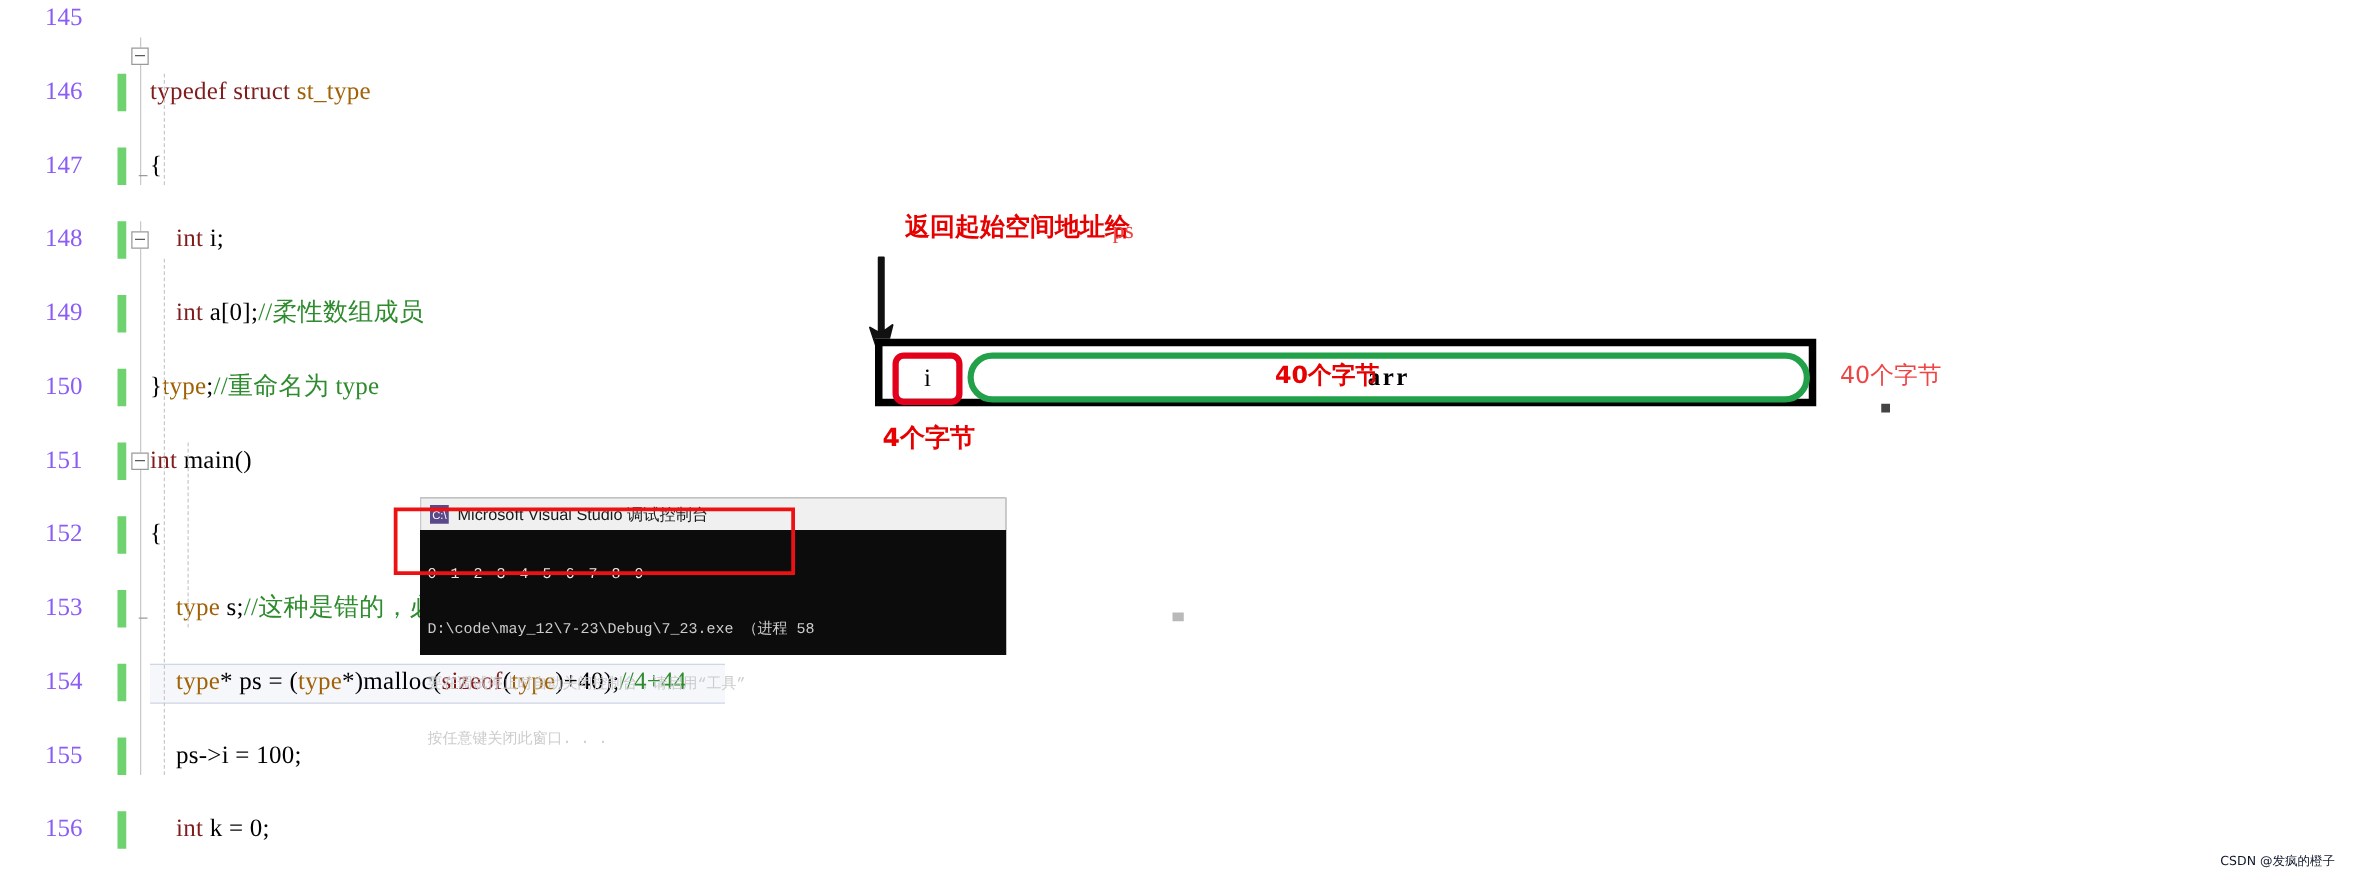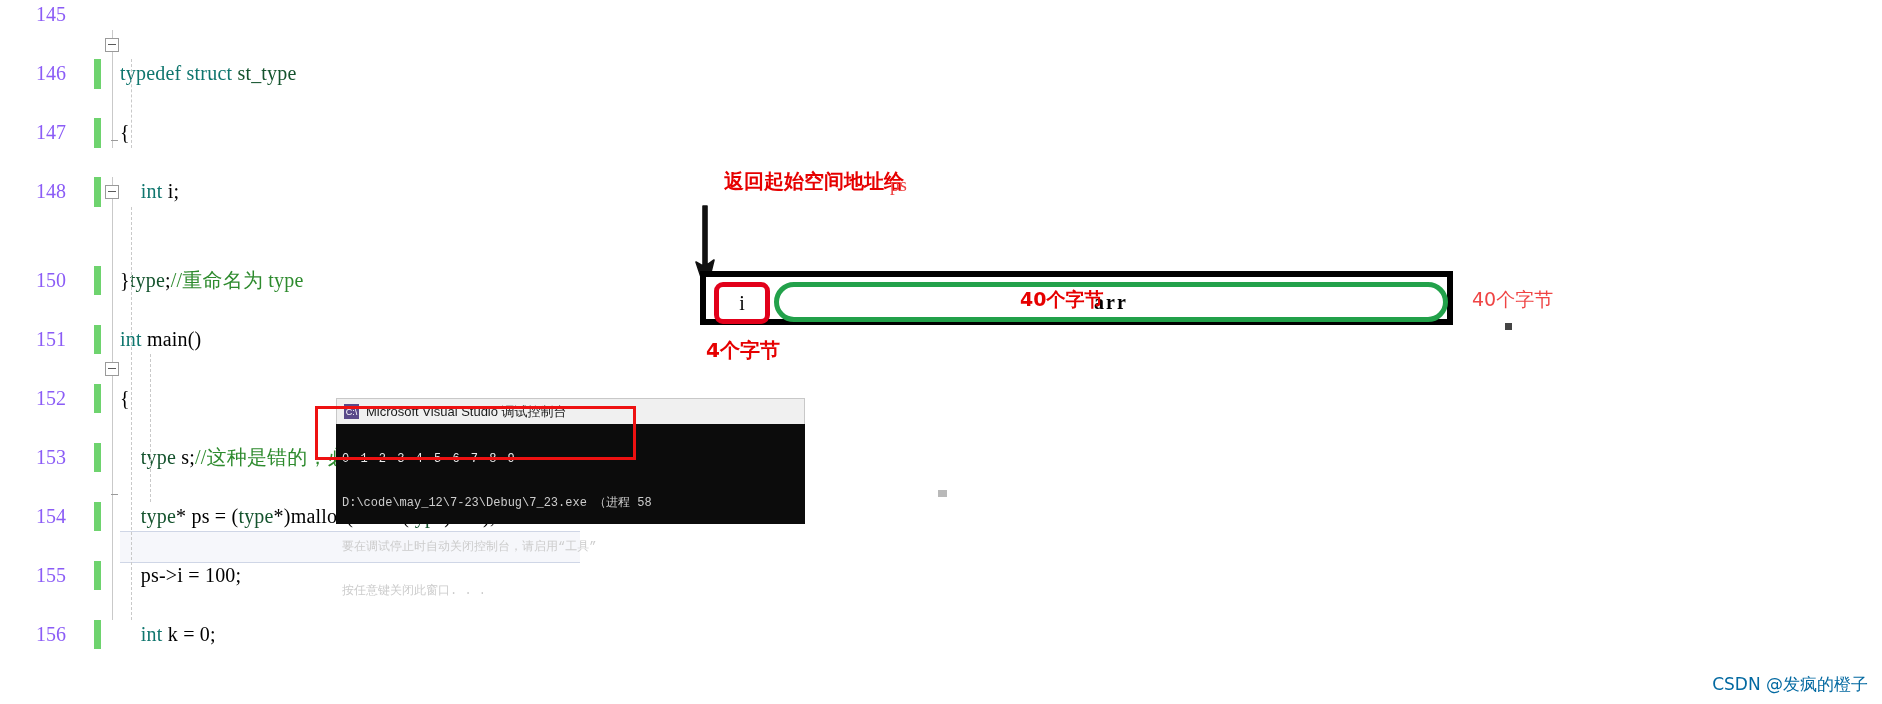--- a/index.html
+++ b/index.html
@@ -33,7 +33,7 @@
     font-family:"Liberation Serif",serif;font-size:20px;color:#000000;
     letter-spacing:0.2px;
   }
-  .kw{color:#0f766e;}
+  .kw{color:#7f1d1d;}
   .ty{color:#14532d;}
   .cm{color:#2e8b2e;}
   .pl{color:#000000;}

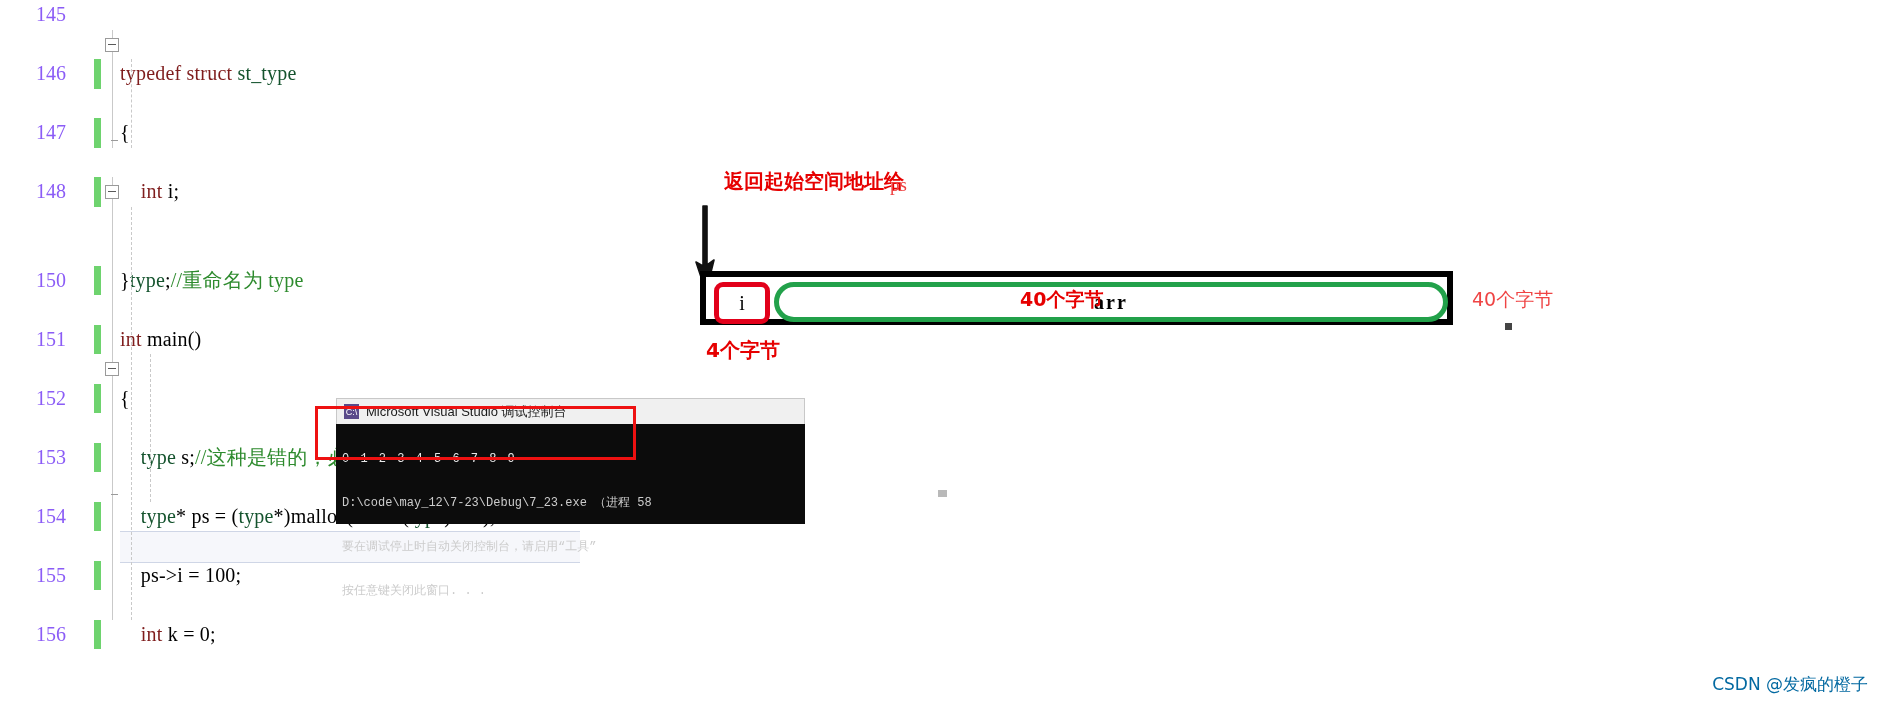--- a/index.html
+++ b/index.html
@@ -34,7 +34,7 @@
     letter-spacing:0.2px;
   }
   .kw{color:#7f1d1d;}
-  .ty{color:#14532d;}
+  .ty{color:#a16207;}
   .cm{color:#2e8b2e;}
   .pl{color:#000000;}
 

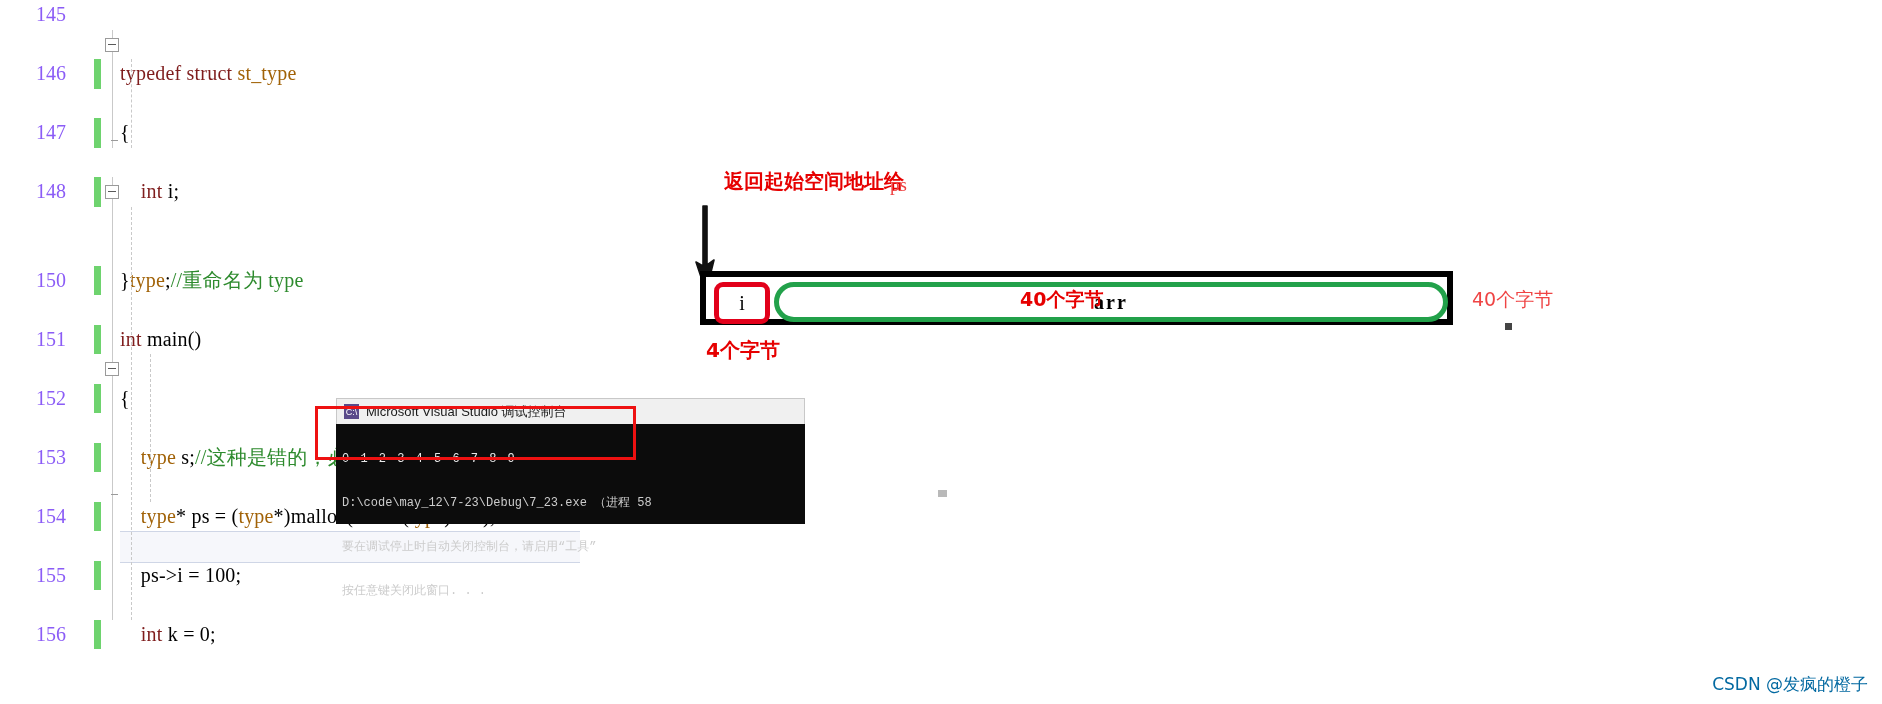--- a/index.html
+++ b/index.html
@@ -116,6 +116,7 @@
     <div class="code-row" style="top: 29.5px; padding-left: 16px;"><div class="lnum">146</div><div class="changebar cb-green"></div><div class="codetext"><span class="kw">typedef </span><span class="kw">struct </span><span class="ty">st_type</span></div></div>
     <div class="code-row" style="top: 59px; padding-left: 46px;"><div class="lnum">147</div><div class="changebar cb-green"></div><div class="codetext"><span class="pl">{</span></div></div>
     <div class="code-row" style="top: 88.5px; padding-left: 40px;"><div class="lnum">148</div><div class="changebar cb-green"></div><div class="codetext"><span class="pl">    </span><span class="kw">int</span><span class="pl"> i;</span></div></div>
+    <div class="code-row" style="top: 118px;"><div class="lnum">149</div><div class="changebar cb-green"></div><div class="codetext"><span class="pl">    </span><span class="kw">int</span><span class="pl"> a[0];</span><span class="cm">//柔性数组成员</span></div></div>
     <div class="code-row" style="top: 147.5px;"><div class="lnum">150</div><div class="changebar cb-green"></div><div class="codetext"><span class="pl">}</span><span class="ty">type</span><span class="pl">;</span><span class="cm">//重命名为 type</span></div></div>
     <div class="code-row" style="top: 177px;"><div class="lnum">151</div><div class="changebar cb-green"></div><div class="codetext"><span class="kw">int</span><span class="pl"> main()</span></div></div>
     <div class="code-row" style="top: 206.5px;"><div class="lnum">152</div><div class="changebar cb-green"></div><div class="codetext"><span class="pl">{</span></div></div>

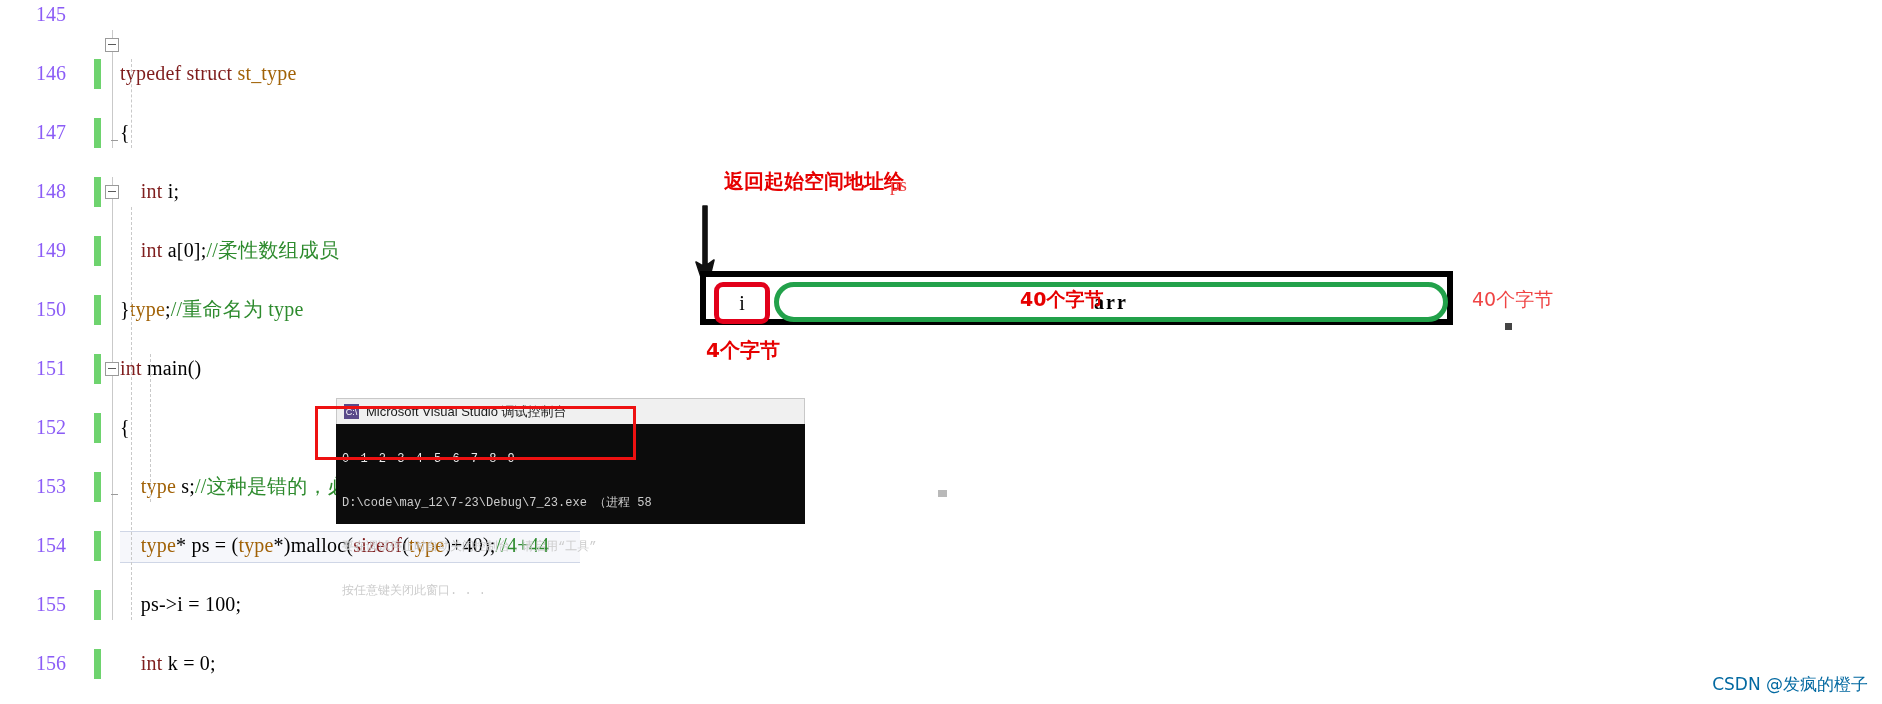--- a/index.html
+++ b/index.html
@@ -102,7 +102,7 @@
   }
 
   #watermark{
-    position:absolute;right:14px;bottom:8px;color:#0369a1;font-size:17px;
+    position:absolute;right:14px;bottom:8px;color:#0f172a;font-size:10px;
     font-family:"DejaVu Sans",sans-serif;
   }
   .tiny-sq{position:absolute;width:7px;height:7px;background:#444;}

